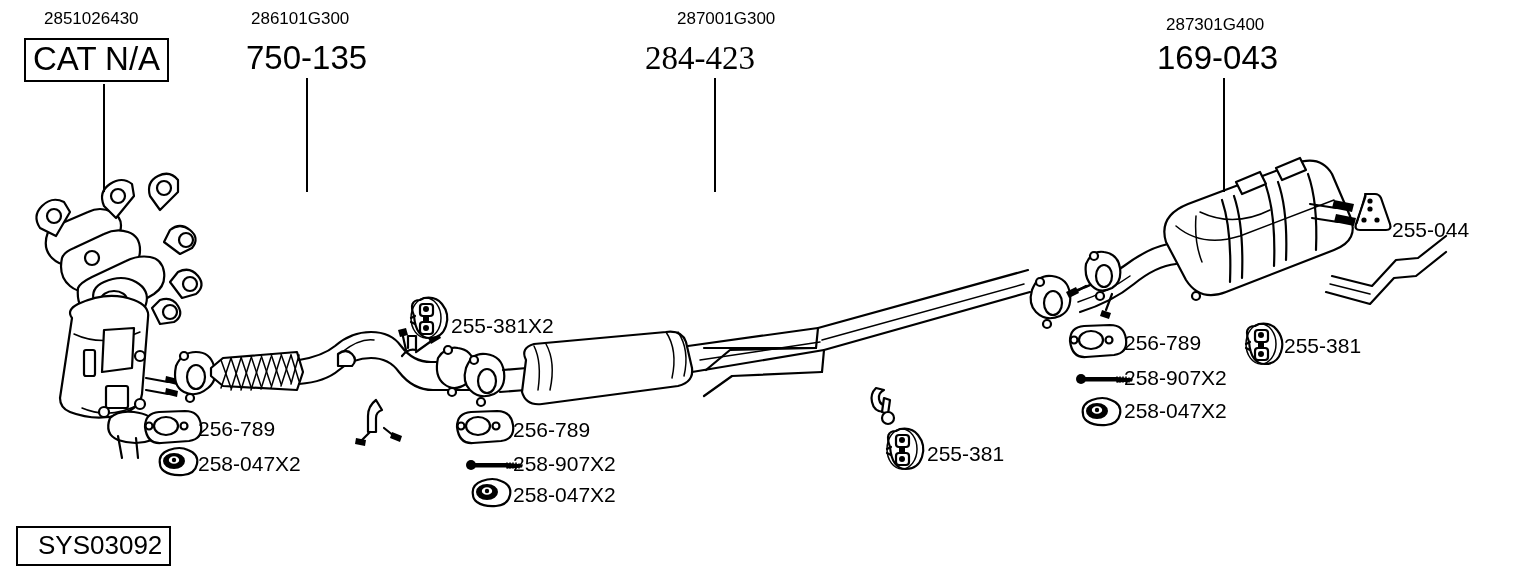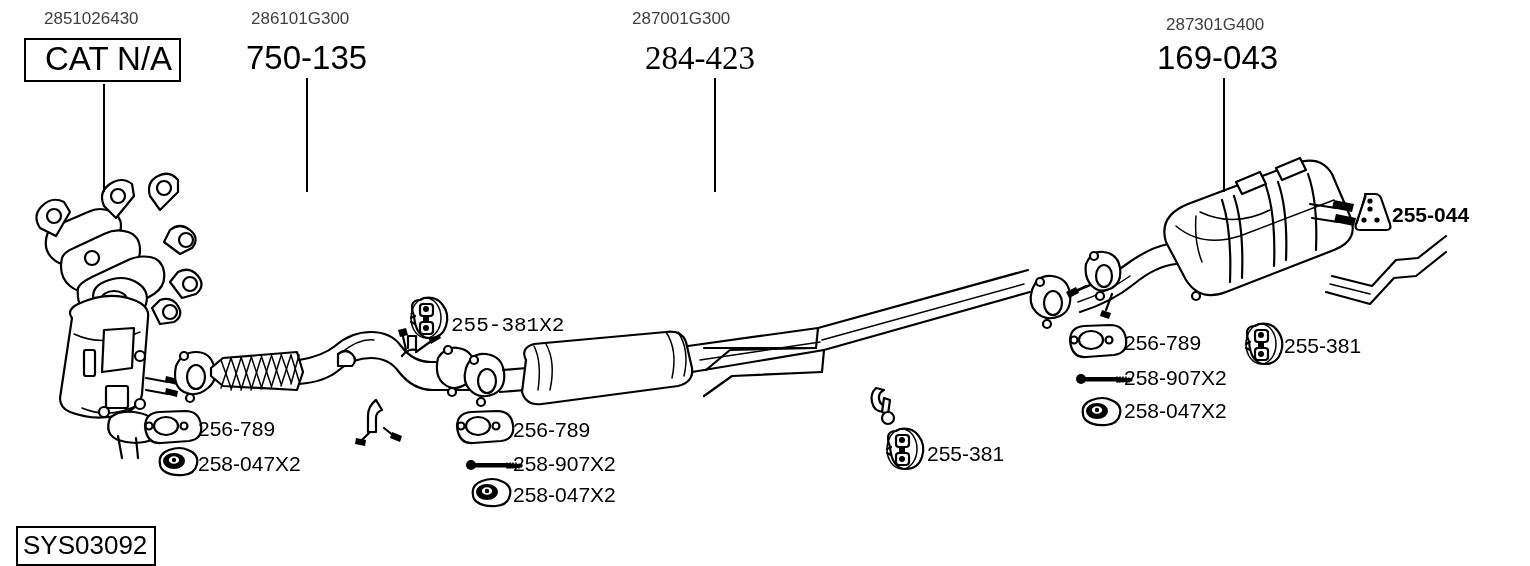--- a/index.html
+++ b/index.html
@@ -13,7 +13,7 @@
   
   .partcode{
     position:absolute;font-size:17px;line-height:19px;white-space:nowrap;
-    letter-spacing:0px;color:#404040;
+    letter-spacing:0px;color:#000000;
   }
   .partname{
     position:absolute;font-size:33px;line-height:36px;white-space:nowrap;

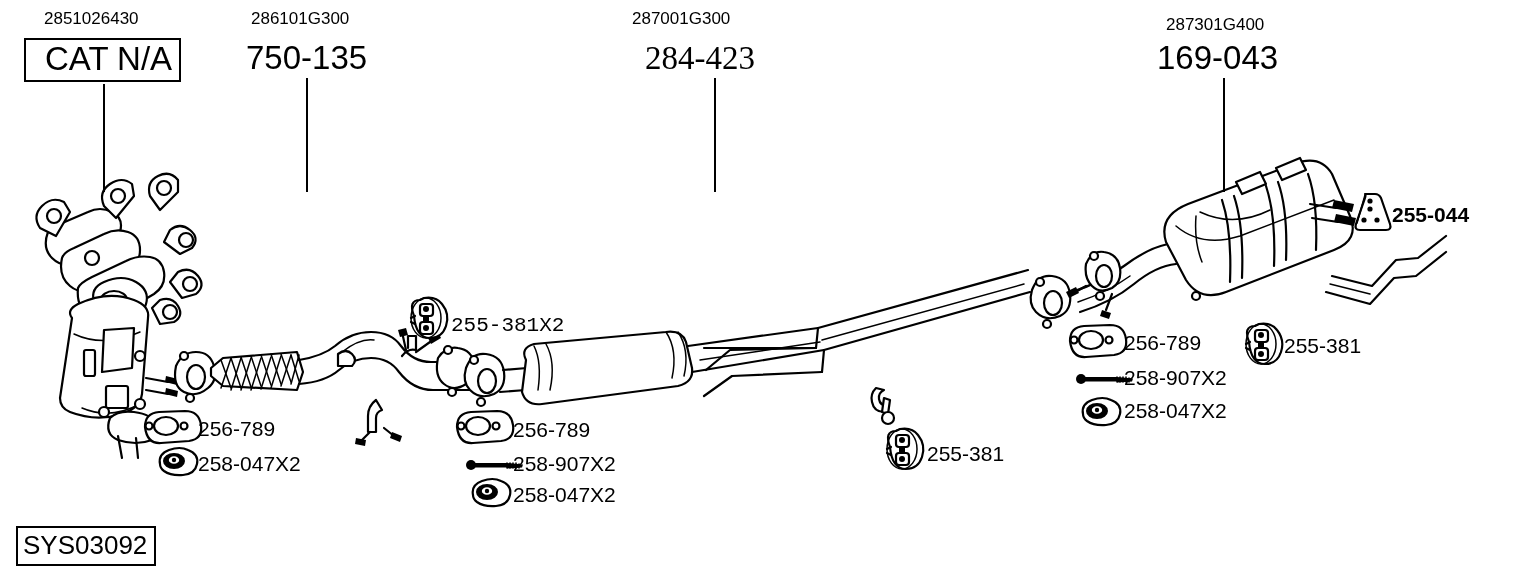--- a/index.html
+++ b/index.html
@@ -275,7 +275,7 @@
       <div class="partcode" style="left: 251px; top: 9px; text-align: right;">286101G300</div>
       <div class="partname" style="left: 246px; top: 40px;">750-135</div>
       <div class="leader" style="left: 306px; top: 78px; height: 114px;"></div>
-      <div class="partcode" style="left: 632px; top: 9px;">287001G300</div>
+      <div class="partcode" style="left: 677px; top: 9px;">287001G300</div>
       <div class="partname" style="left: 645px; top: 40px; font-family: Liberation Serif, serif;">284-423</div>
       <div class="leader" style="left: 714px; top: 78px; height: 114px;"></div>
       <div class="partcode" style="left: 1166px; top: 15px;">287301G400</div>

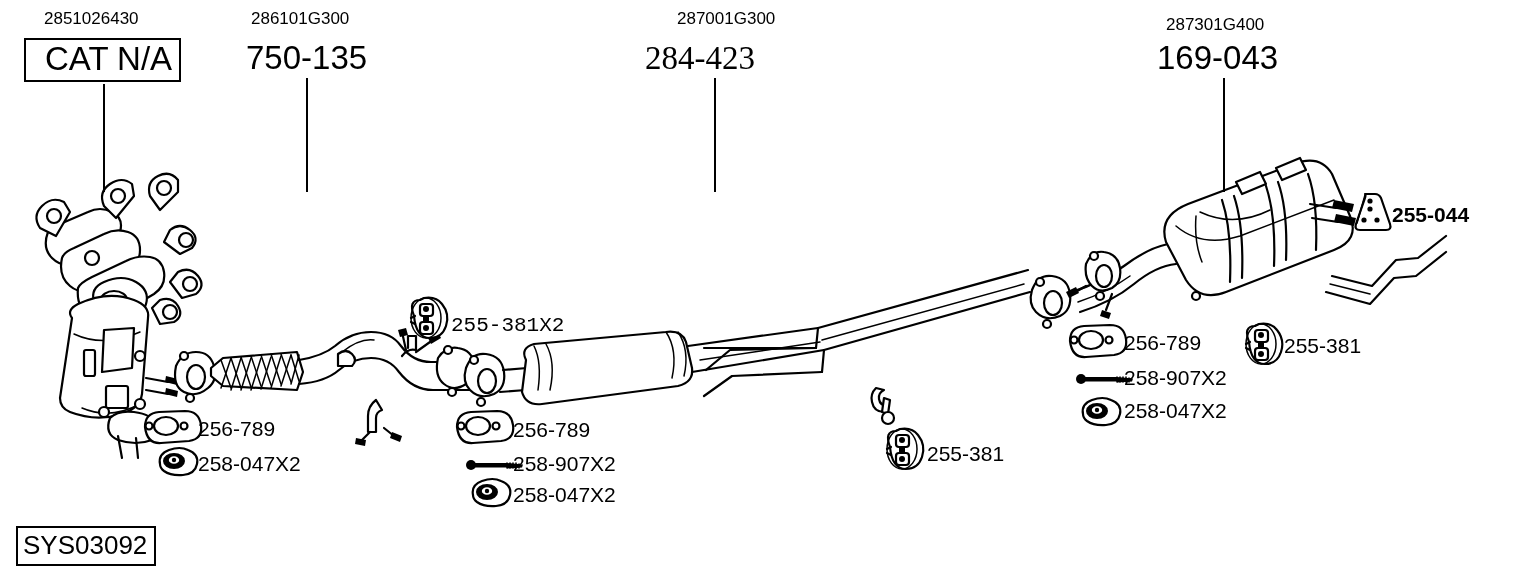--- a/index.html
+++ b/index.html
@@ -20,7 +20,7 @@
     color:#000;
   }
   .partname.boxed{
-    border:2px solid #000;padding:1px 7px 3px 19px;
+    border:2px solid #000;padding:1px 7px 3px 7px;
   }
   .syscode{
     position:absolute;font-size:26px;line-height:30px;white-space:nowrap;

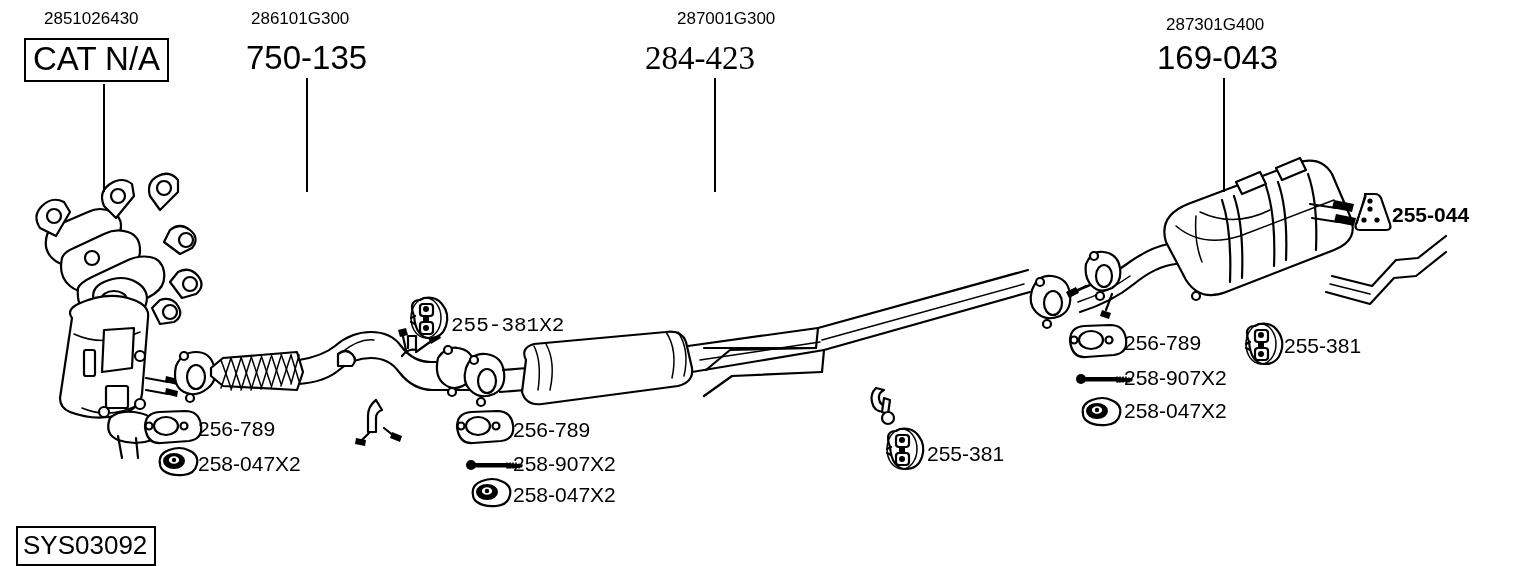--- a/index.html
+++ b/index.html
@@ -292,7 +292,7 @@
       <div class="hwlabel" style="left: 1124px; top: 366px;">258-907X2</div>
       <div class="hwlabel" style="left: 1124px; top: 399px;">258-047X2</div>
       <div class="hwlabel" style="left: 1284px; top: 334px;">255-381</div>
-      <div class="hwlabel" style="left: 1392px; top: 203px; font-weight: bold;">255-044</div>
+      <div class="hwlabel" style="left: 1392px; top: 218px;">255-044</div>
     </div>
 
   <div class="syscode" id="syscode" style="left: 16px; top: 526px;">SYS03092</div>

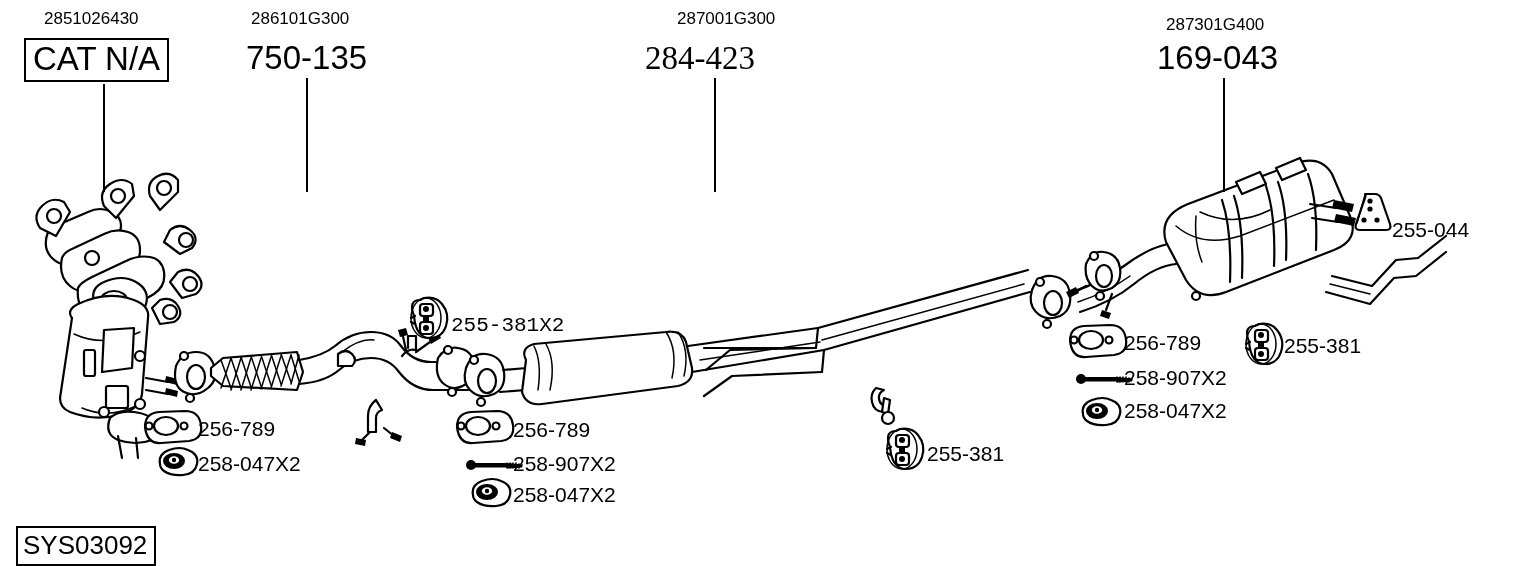--- a/index.html
+++ b/index.html
@@ -283,7 +283,7 @@
       <div class="leader" style="left: 1223px; top: 78px; height: 114px;"></div>
       <div class="hwlabel" style="left: 198px; top: 417px;">256-789</div>
       <div class="hwlabel" style="left: 198px; top: 452px;">258-047X2</div>
-      <div class="hwlabel" style="left: 451px; top: 314px; font-family: Liberation Mono, monospace;">255-381X2</div>
+      <div class="hwlabel" style="left: 451px; top: 314px;">255-381X2</div>
       <div class="hwlabel" style="left: 513px; top: 418px;">256-789</div>
       <div class="hwlabel" style="left: 513px; top: 452px;">258-907X2</div>
       <div class="hwlabel" style="left: 513px; top: 483px;">258-047X2</div>

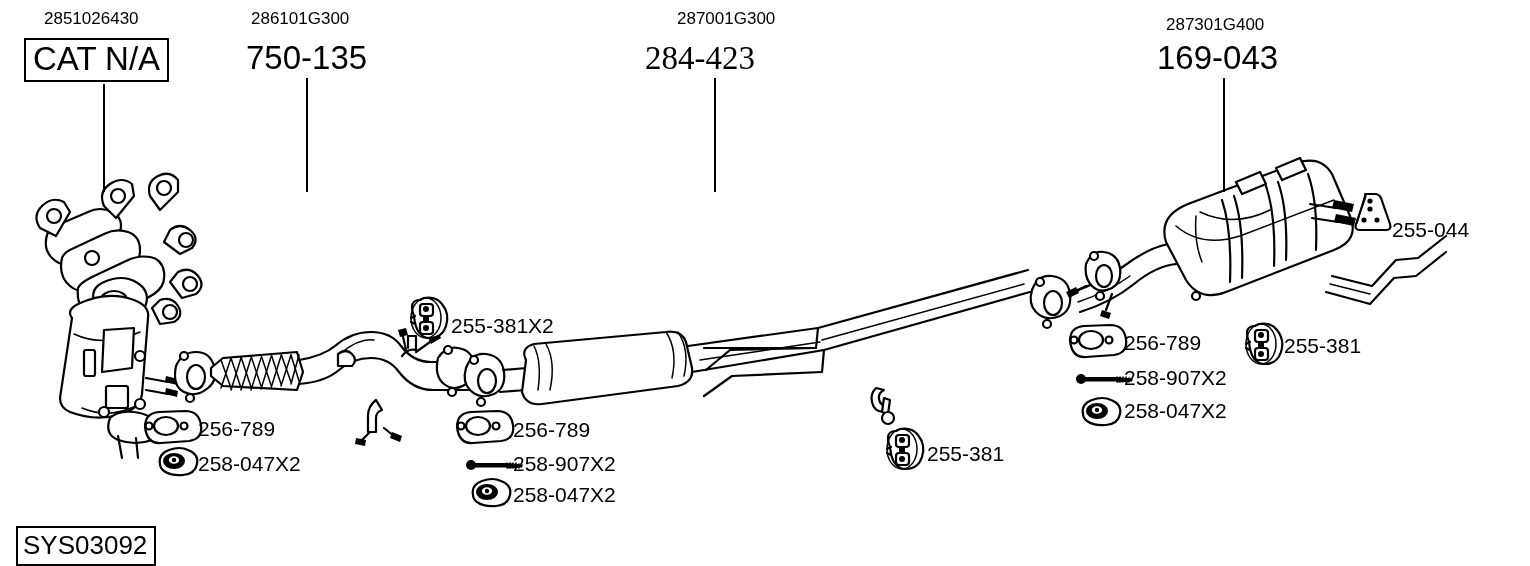--- a/index.html
+++ b/index.html
@@ -24,7 +24,7 @@
   }
   .syscode{
     position:absolute;font-size:26px;line-height:30px;white-space:nowrap;
-    border:2px solid #000;padding:2px 7px 4px 5px;color:#000;
+    border:2px solid #000;padding:2px 7px 4px 20px;color:#000;
   }
   .hwlabel{
     position:absolute;font-size:21px;line-height:24px;white-space:nowrap;color:#000;

